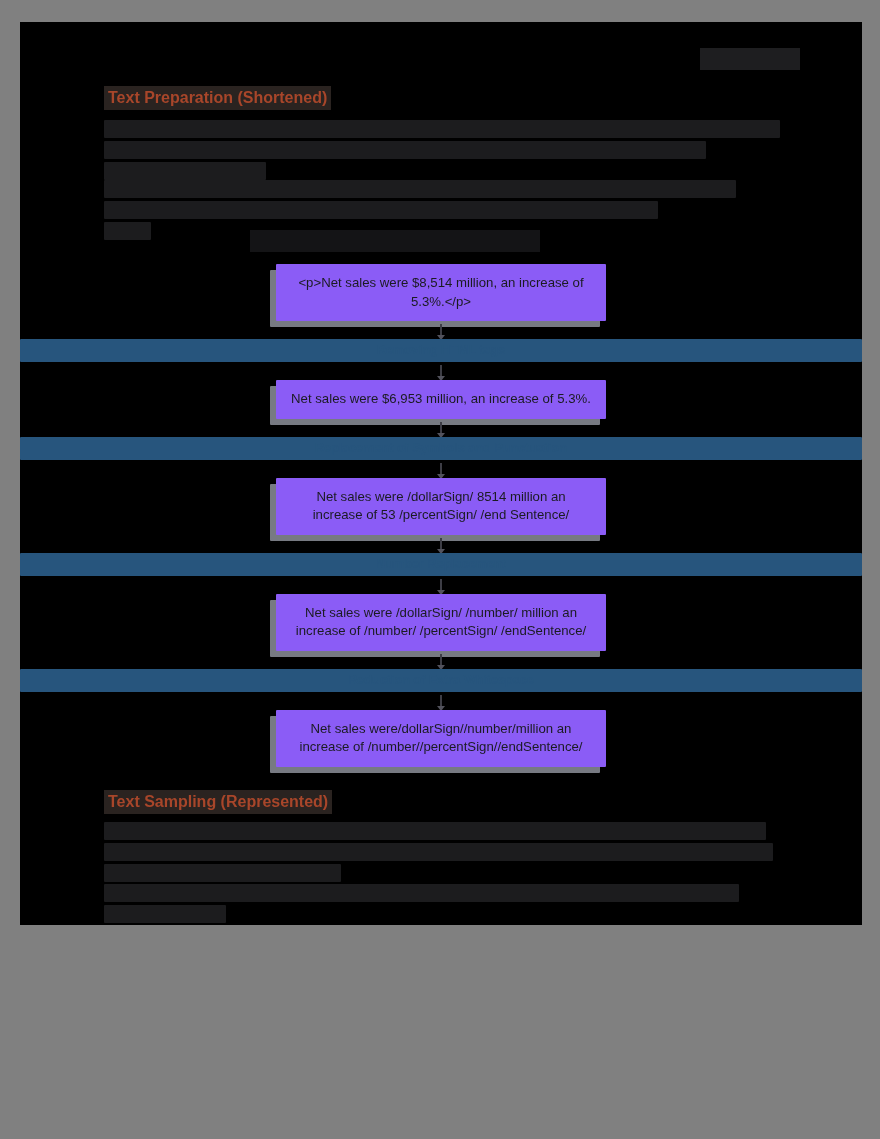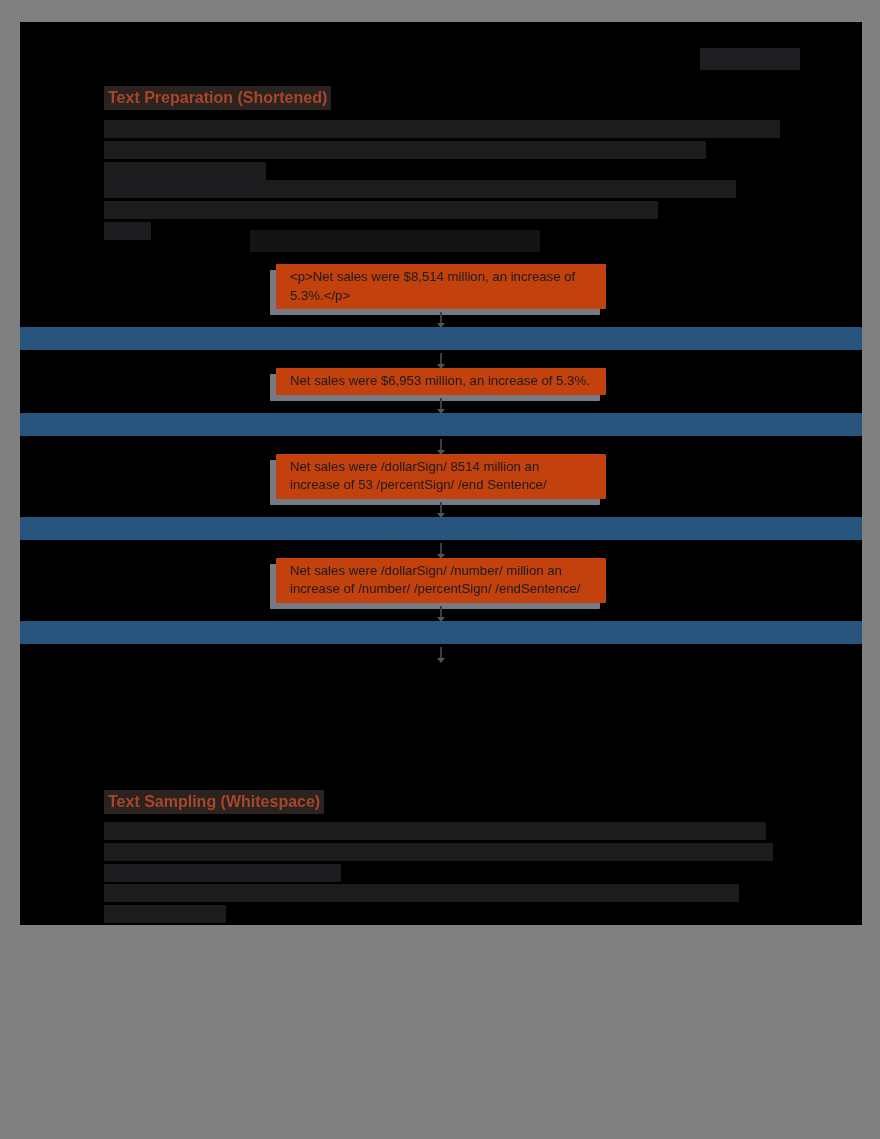--- a/index.html
+++ b/index.html
@@ -107,12 +107,12 @@
   .node {
     position: relative;
     margin: 0 auto;
-    background: #c2410c;
+    background: #8b5cf6;
     color: #1b1b22;
     font-size: 13.2px;
     line-height: 18.5px;
-    text-align: left;
-    padding: 4px 14px;
+    text-align: center;
+    padding: 10px 14px;
     box-shadow: -6px 6px 0 rgba(216,223,236,0.55);
     border-radius: 1px;
   }

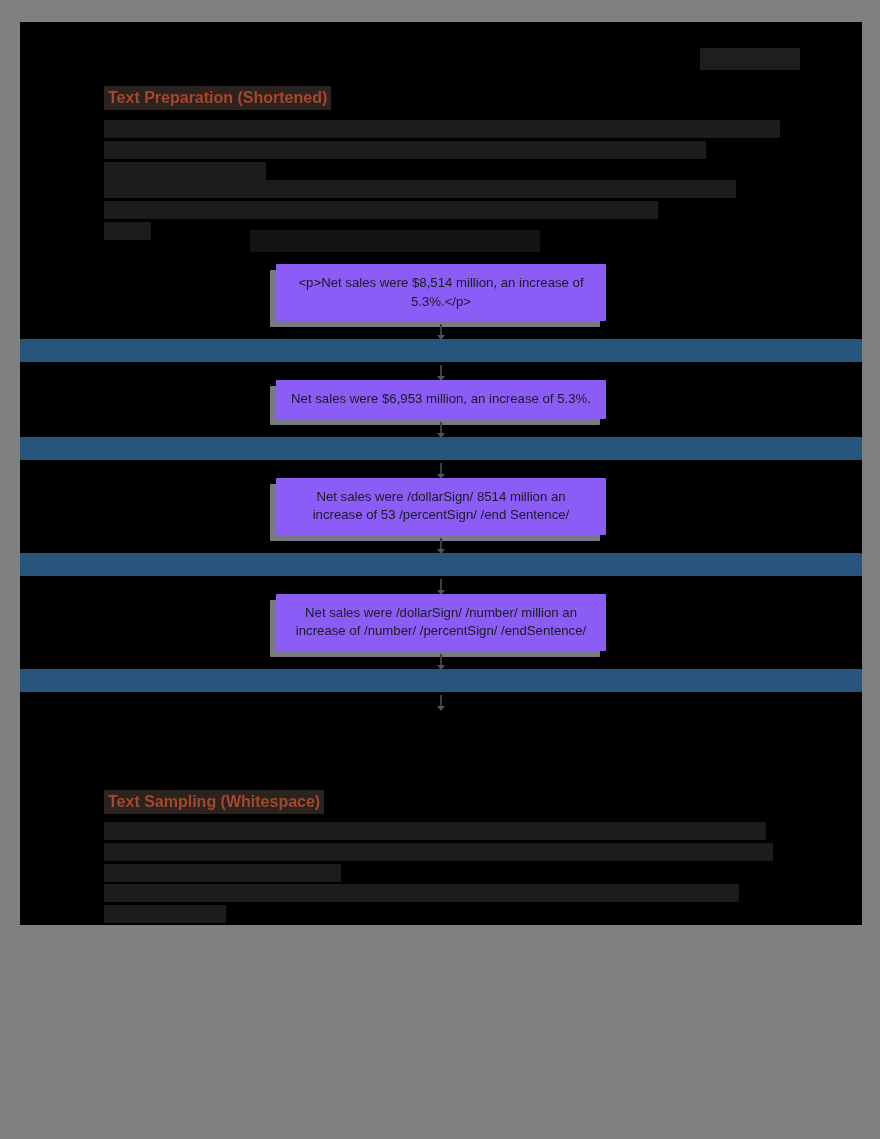--- a/index.html
+++ b/index.html
@@ -242,6 +242,9 @@
 
       <div class="connector arrow"></div>
 
+      <div class="flow-row">
+        <div class="node w-wide">Net sales were/dollarSign//number/million an increase of /number//percentSign//endSentence/</div>
+      </div>
 
     </div>
 

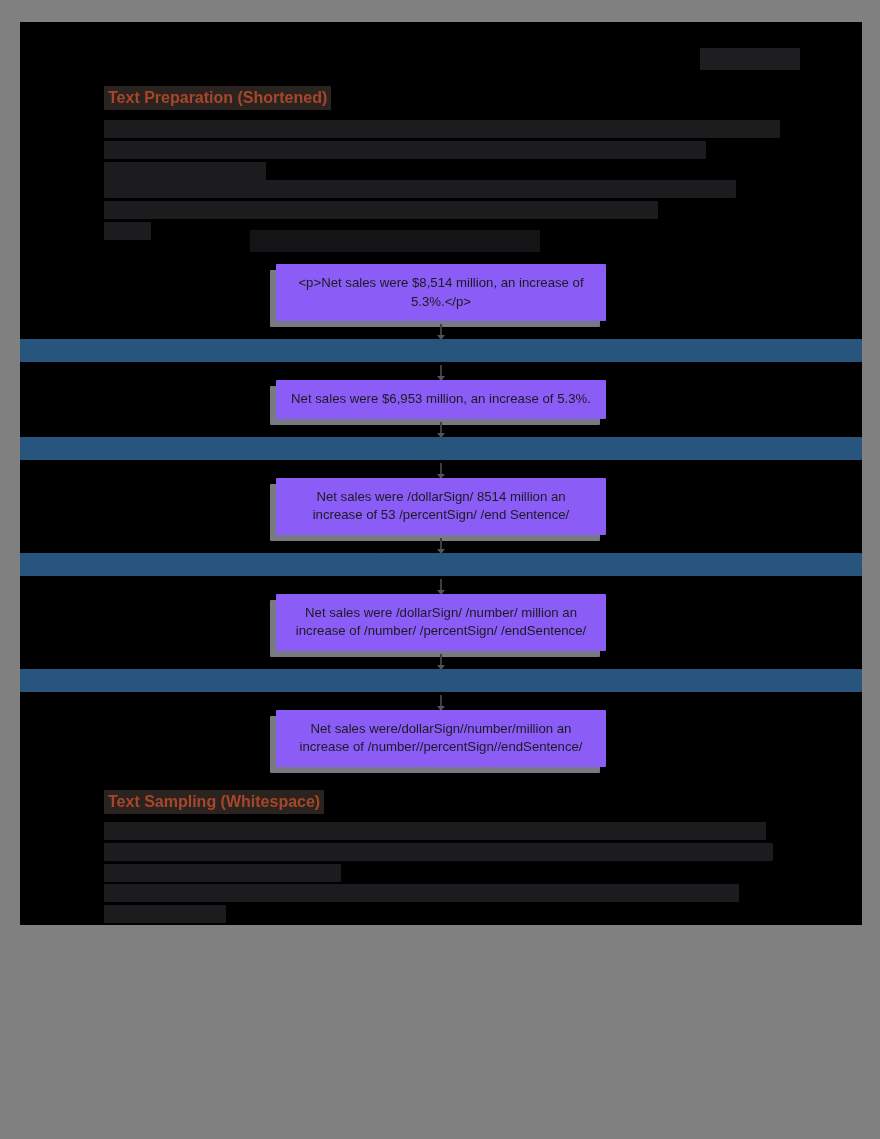--- a/index.html
+++ b/index.html
@@ -248,7 +248,7 @@
 
     </div>
 
-    <div class="heading h-bottom">Text Sampling (Whitespace)</div>
+    <div class="heading h-bottom">Text Sampling (Represented)</div>
 
     <div class="para p3">
       <span class="ln" style="width:98%"></span>

